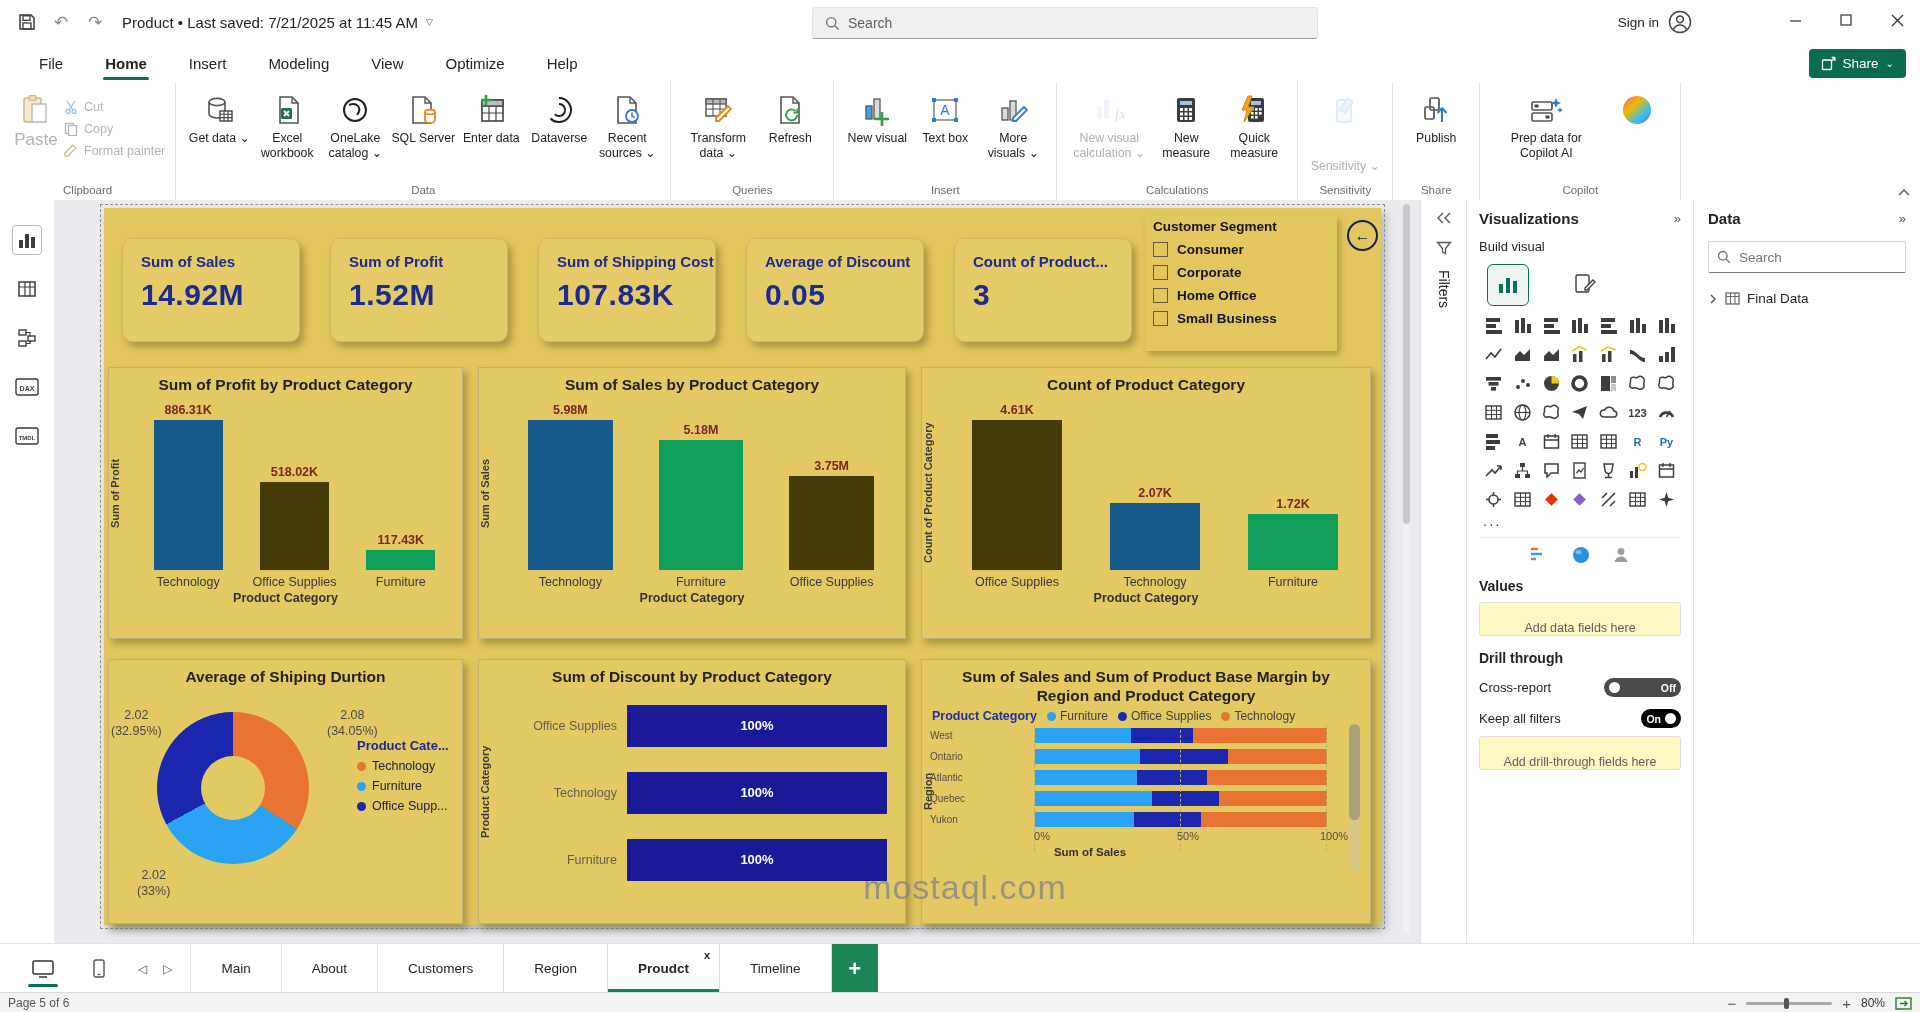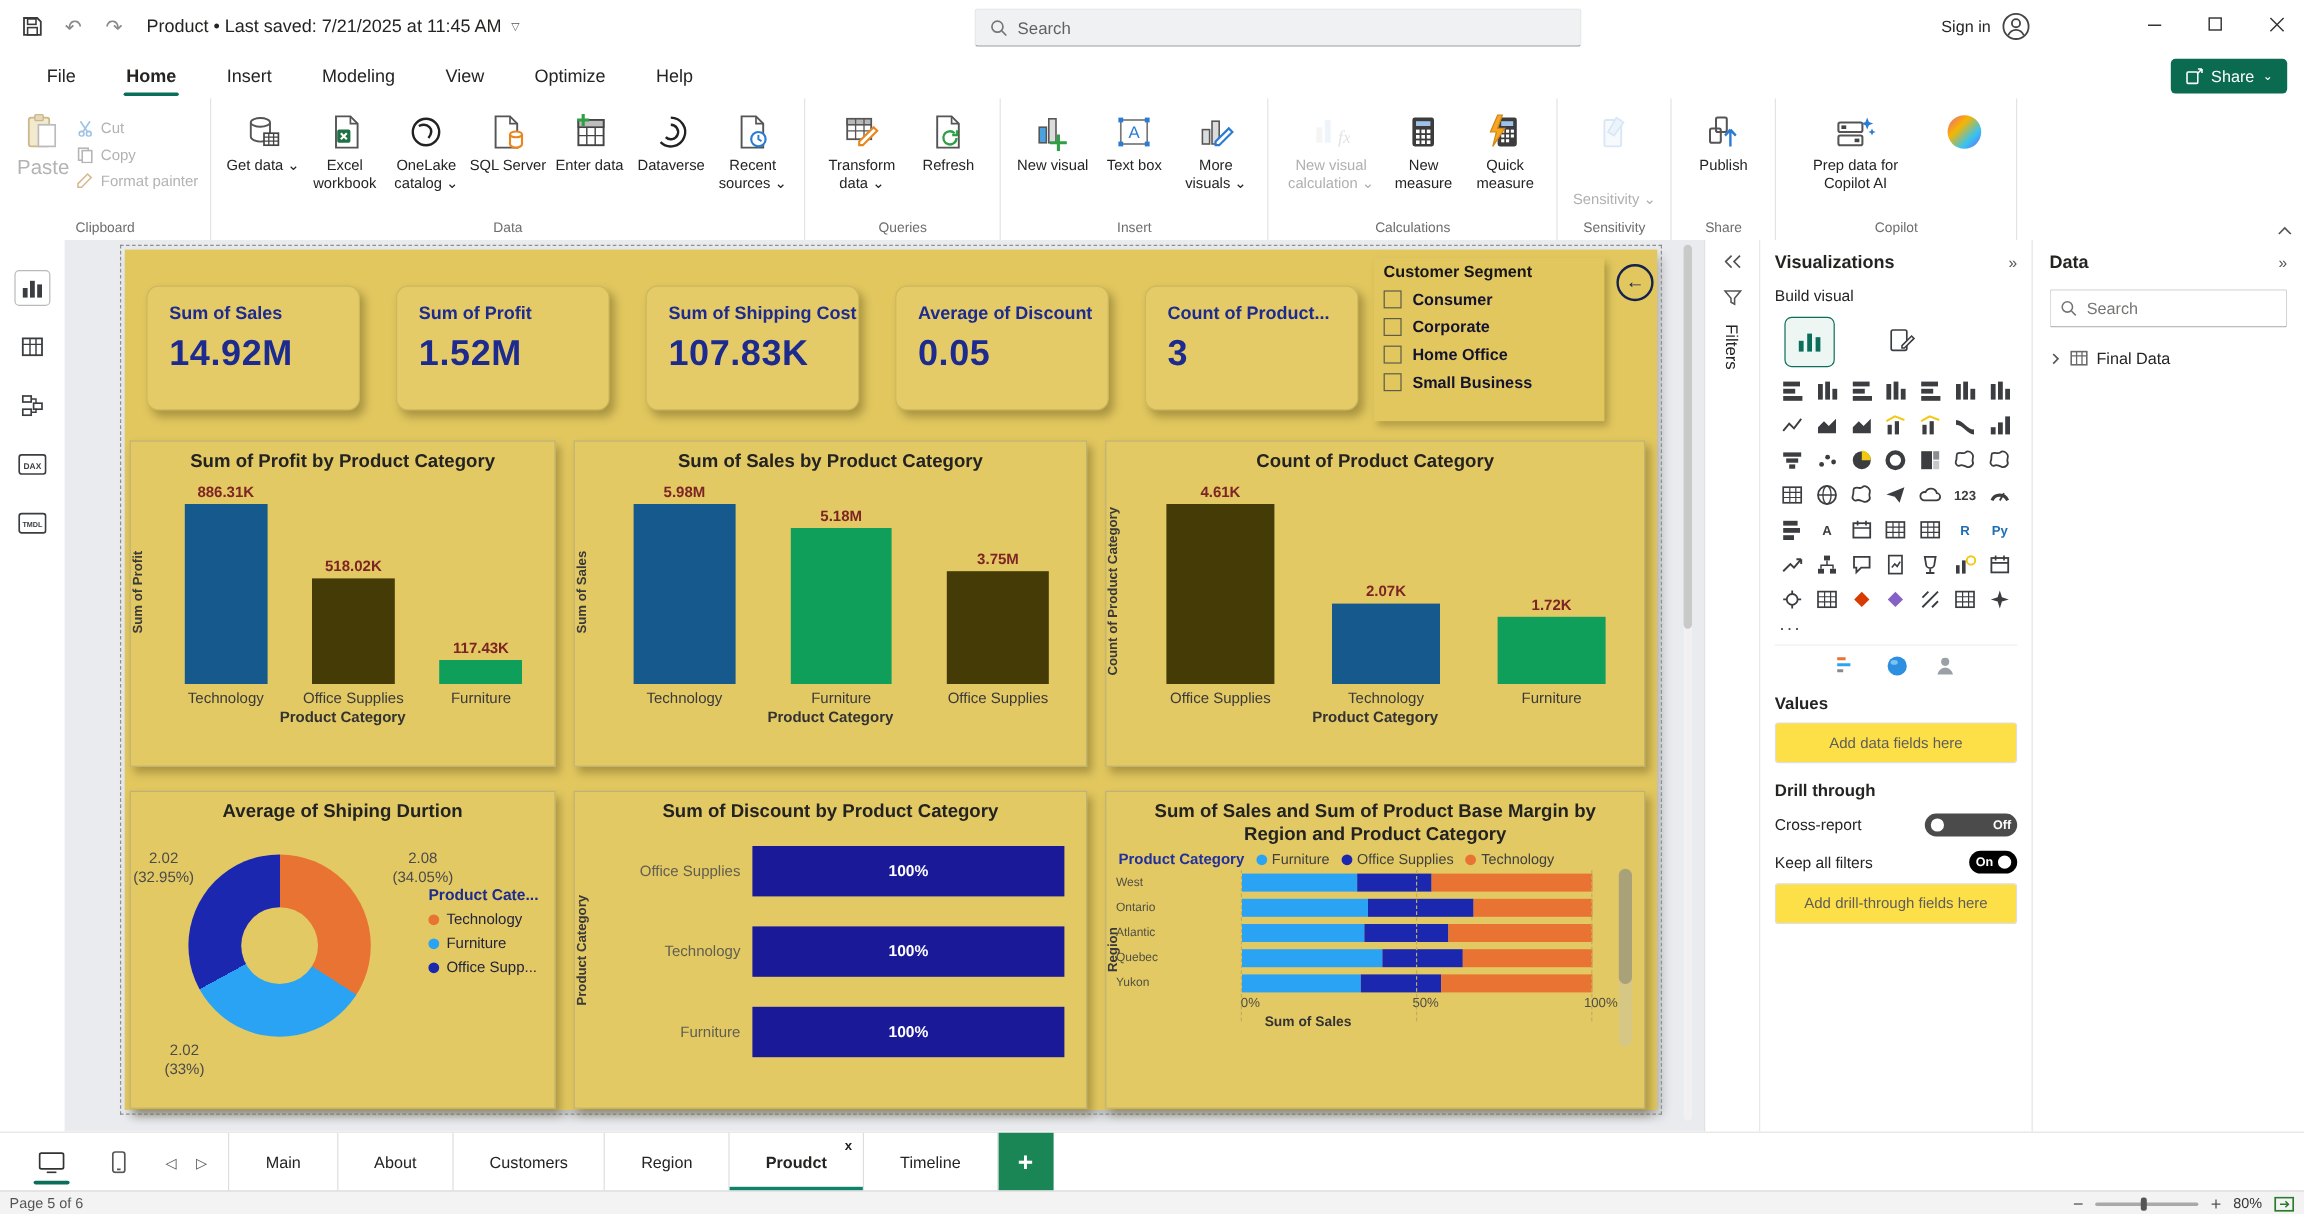--- a/index.html
+++ b/index.html
@@ -108,7 +108,7 @@
   #viz-more{font-size:15px;color:#444;letter-spacing:2px;margin:2px 0 0 4px;}
   #viz-extra{display:flex;justify-content:center;gap:22px;margin:8px 0 2px;padding-top:8px;border-top:1px solid #eee;}
   #values-label,#drill-label{font-size:14px;font-weight:bold;color:#252423;margin-top:14px;}
-  .field-box{margin-top:8px;border:1px solid #e1dfdd;background:#fde047;border-radius:3px;height:32px;display:flex;align-items:center;justify-content:center;font-size:12.5px;color:#605e5c;}
+  .field-box{margin-top:8px;border:1px solid #e1dfdd;background:#fef9c3;border-radius:3px;height:32px;display:flex;align-items:flex-end;justify-content:center;font-size:12.5px;color:#605e5c;}
   .drill-row{display:flex;justify-content:space-between;align-items:center;margin-top:12px;font-size:13px;color:#252423;}
   .tog{height:19px;border-radius:10px;display:flex;align-items:center;font-size:10.5px;font-weight:bold;padding:0 5px;gap:4px;}
   .tog.off{background:#4b4b4b;color:#fff;gap:41px;}

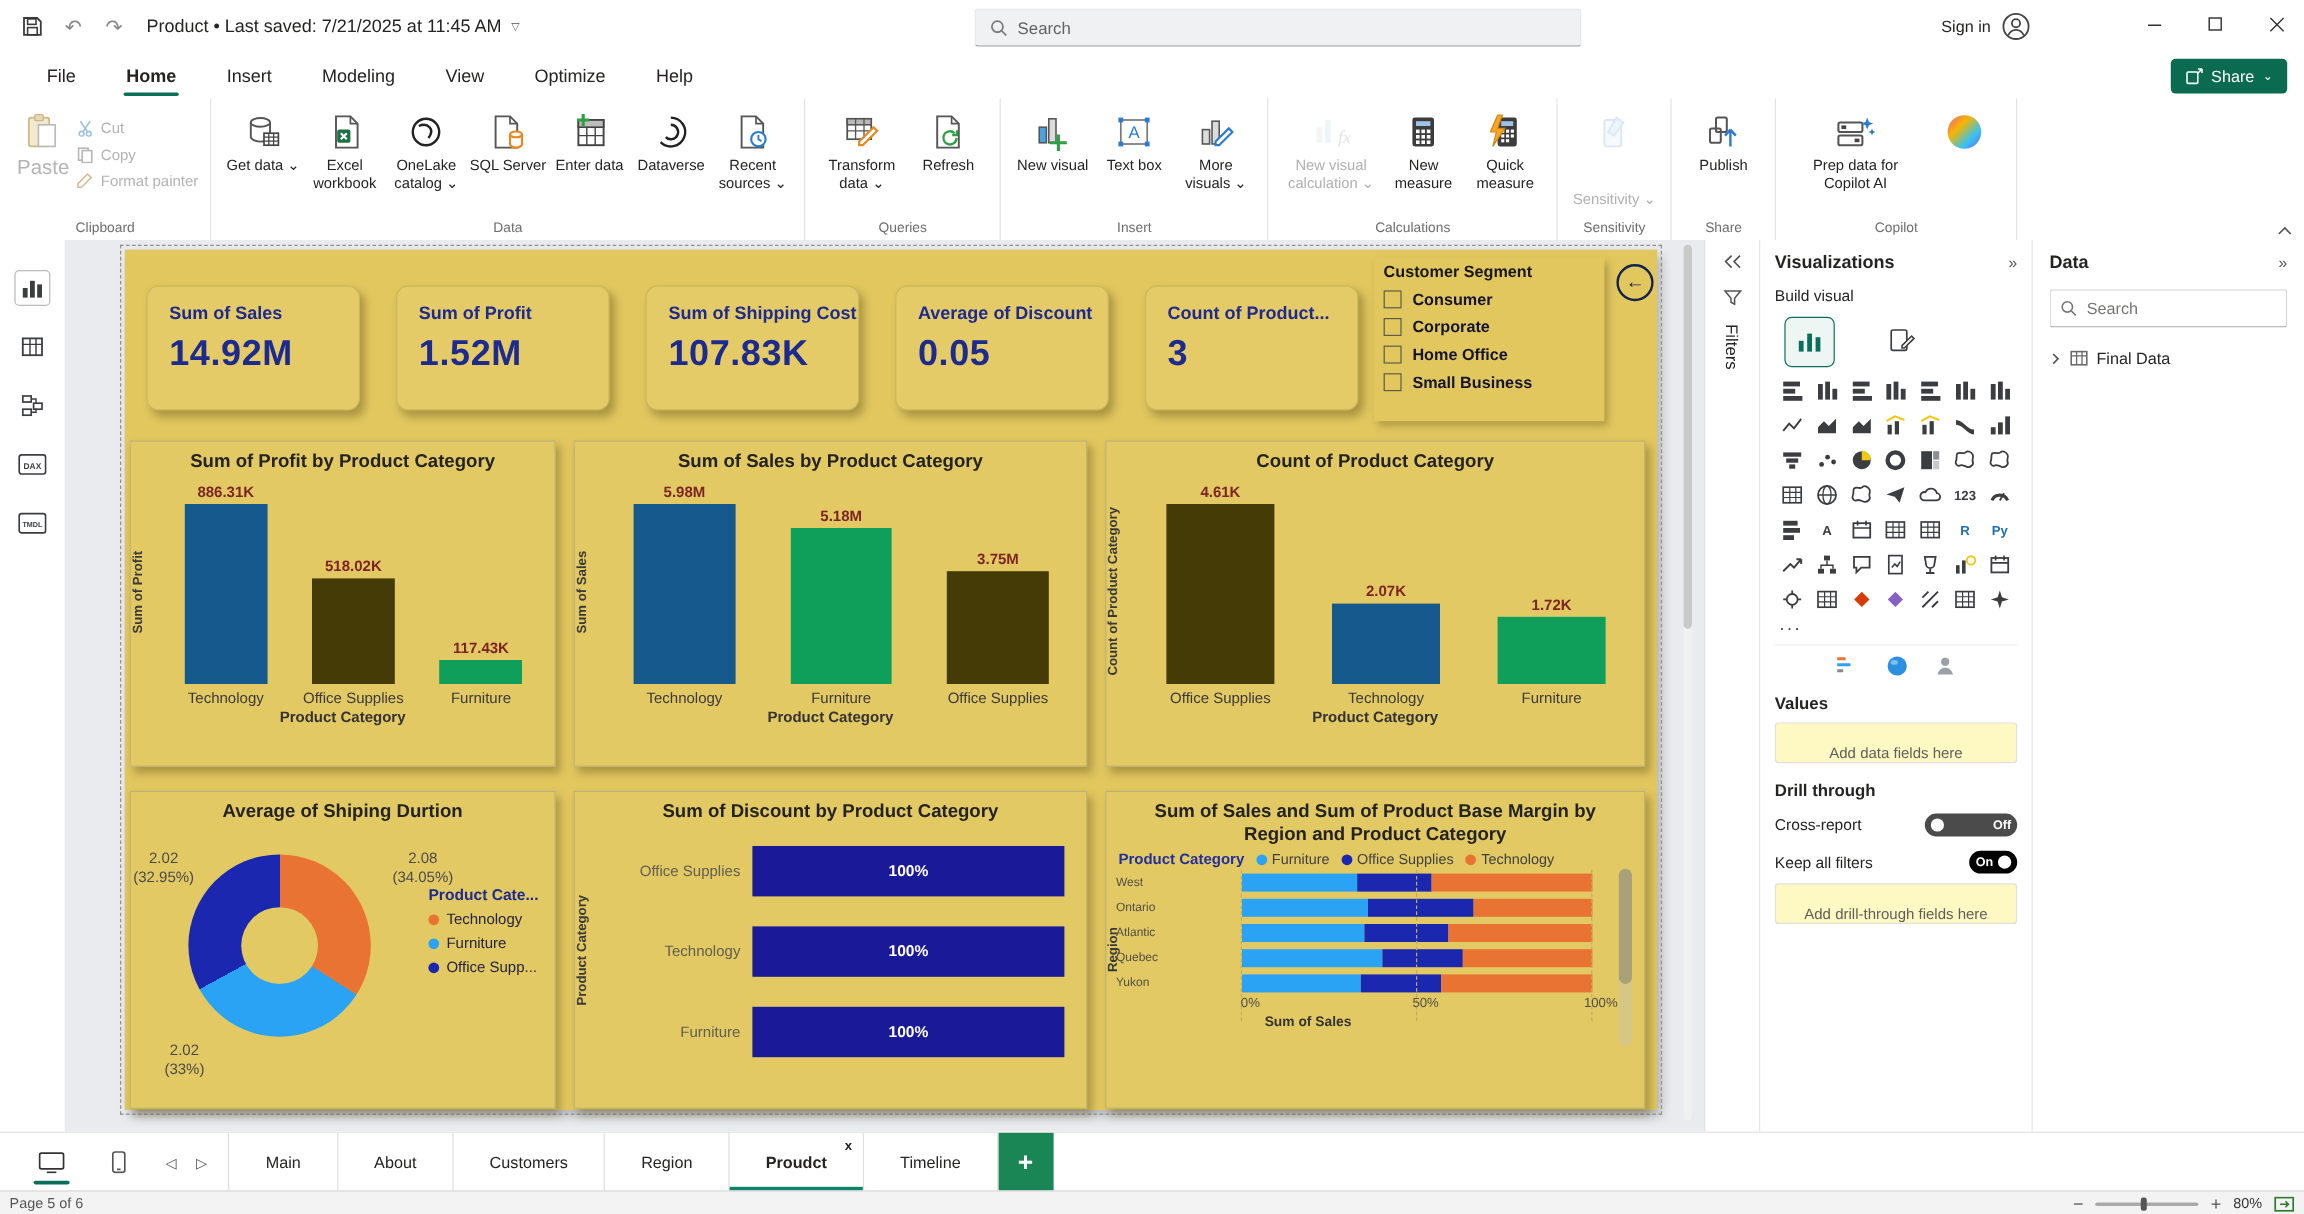--- a/index.html
+++ b/index.html
@@ -1263,6 +1263,7 @@
   </div>
 
   <div id="watermark">
+    <div id="wm-en">mostaql.com</div>
   </div>
 
 </div>

